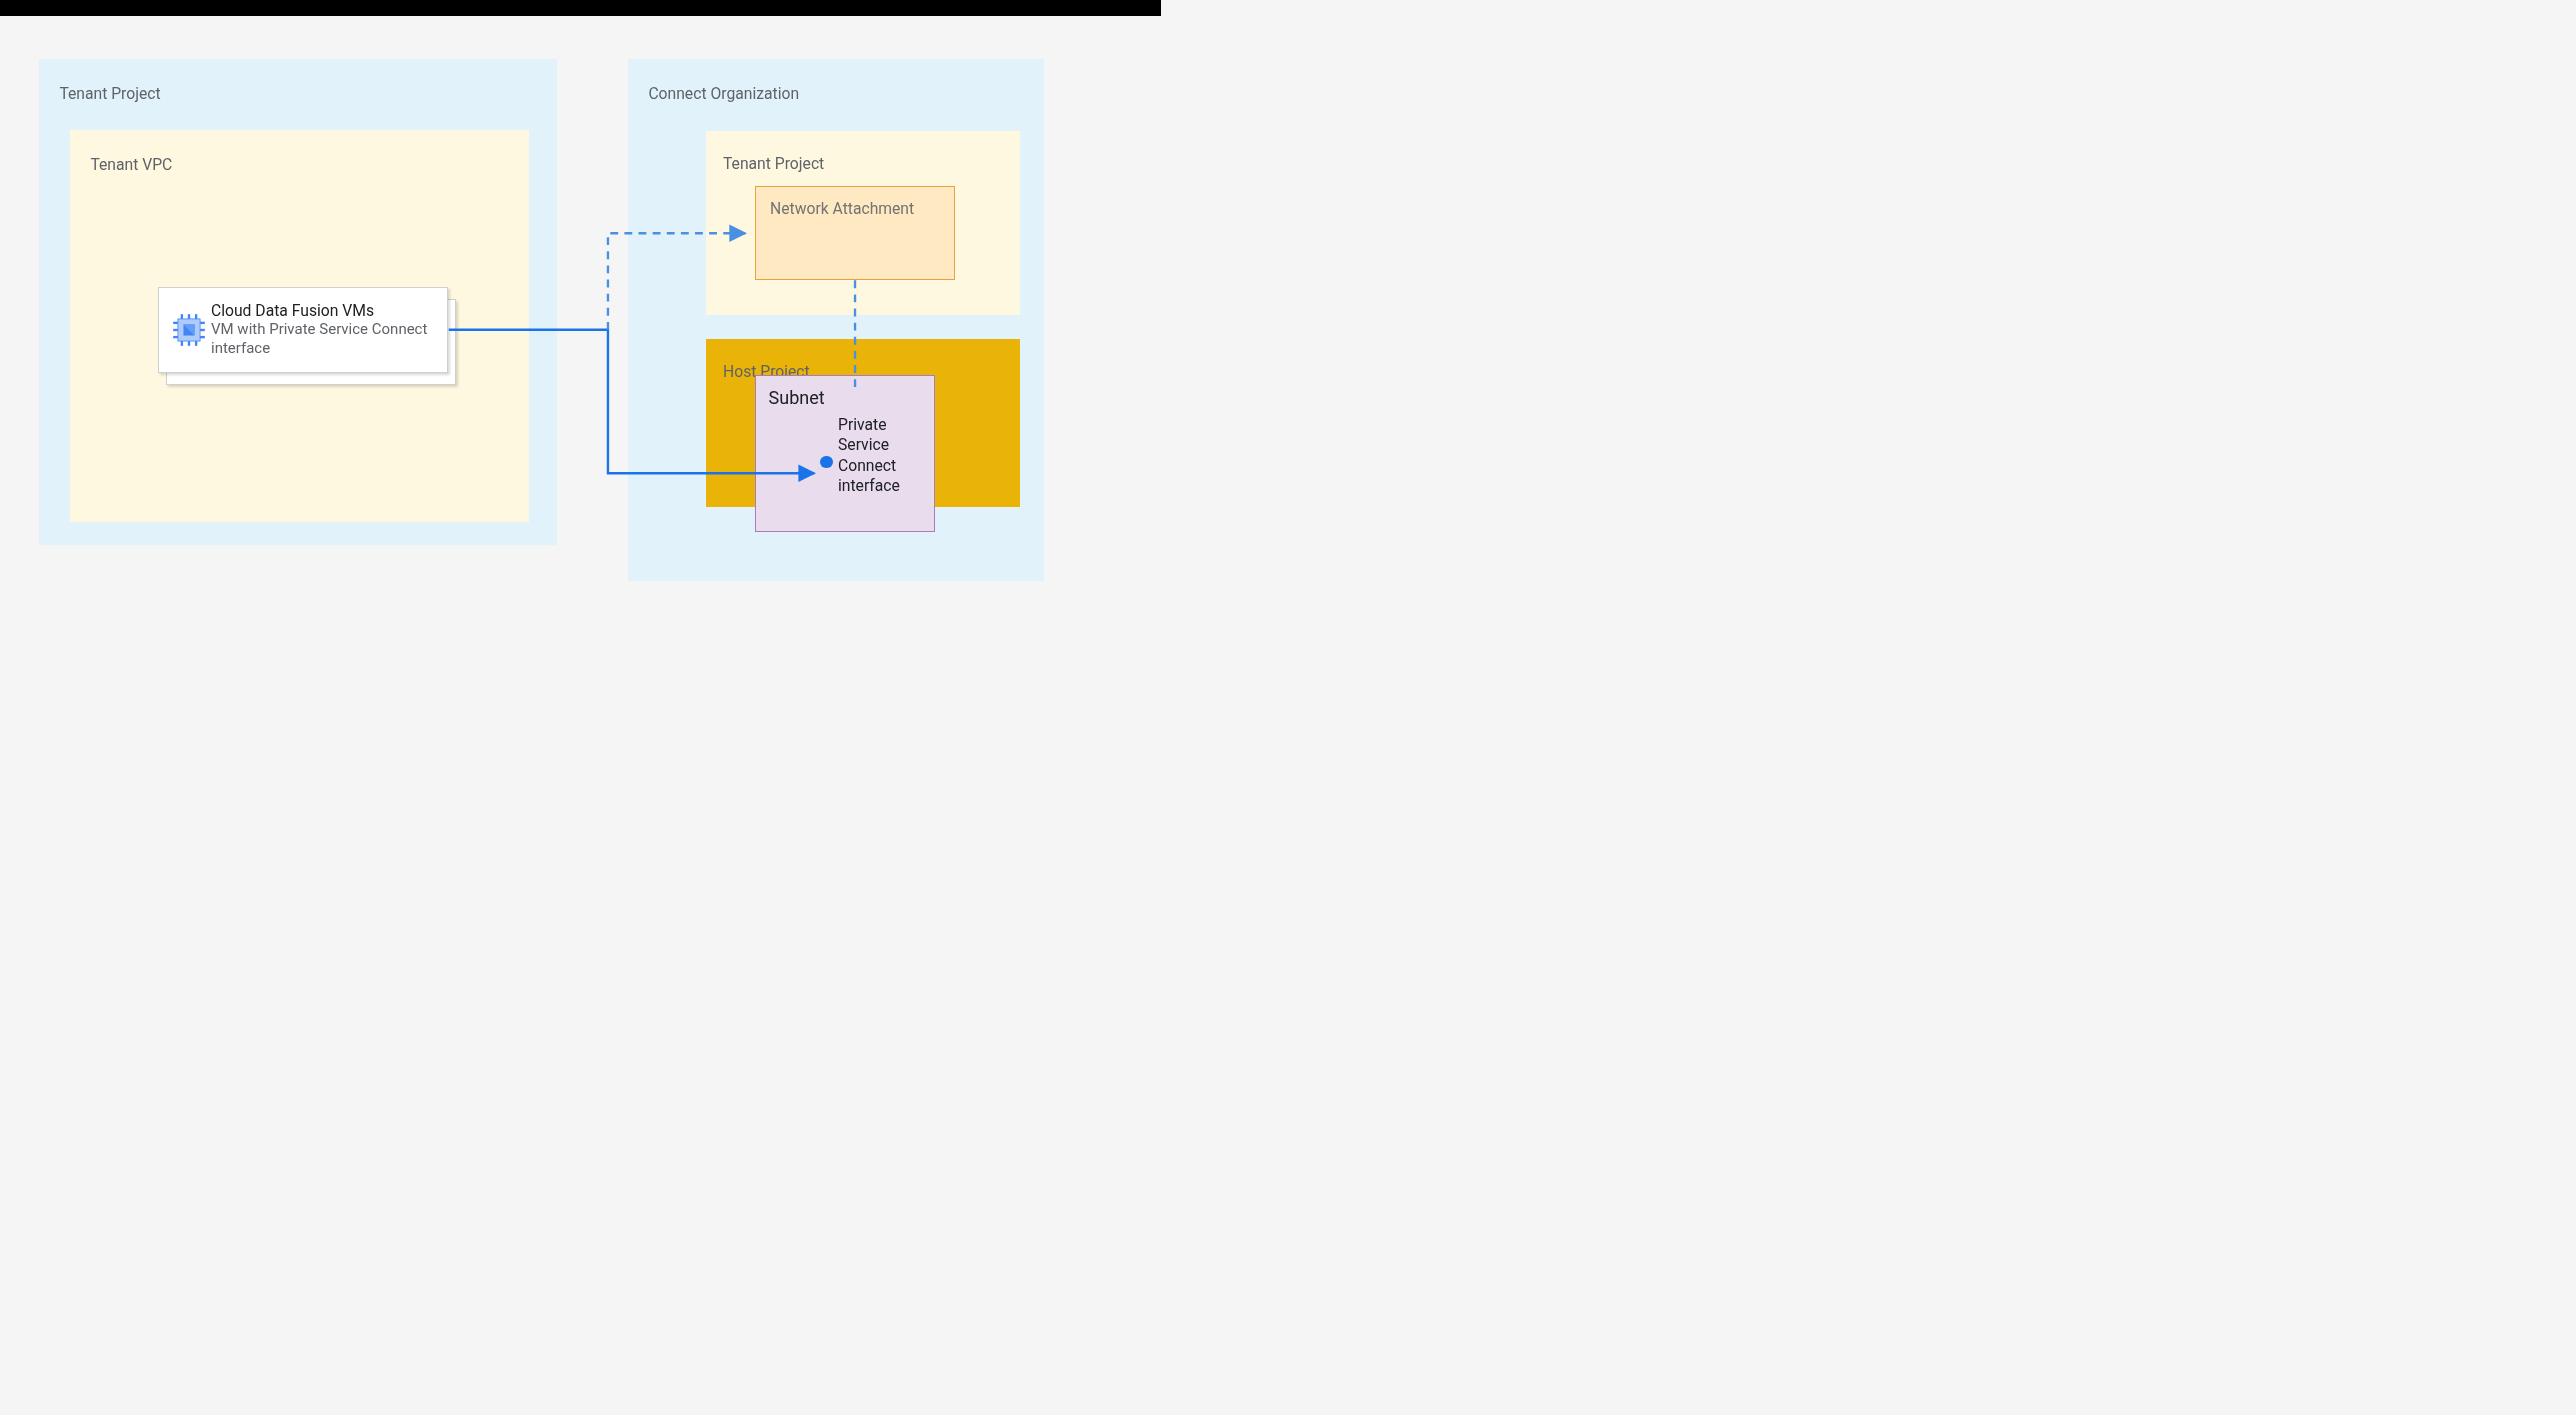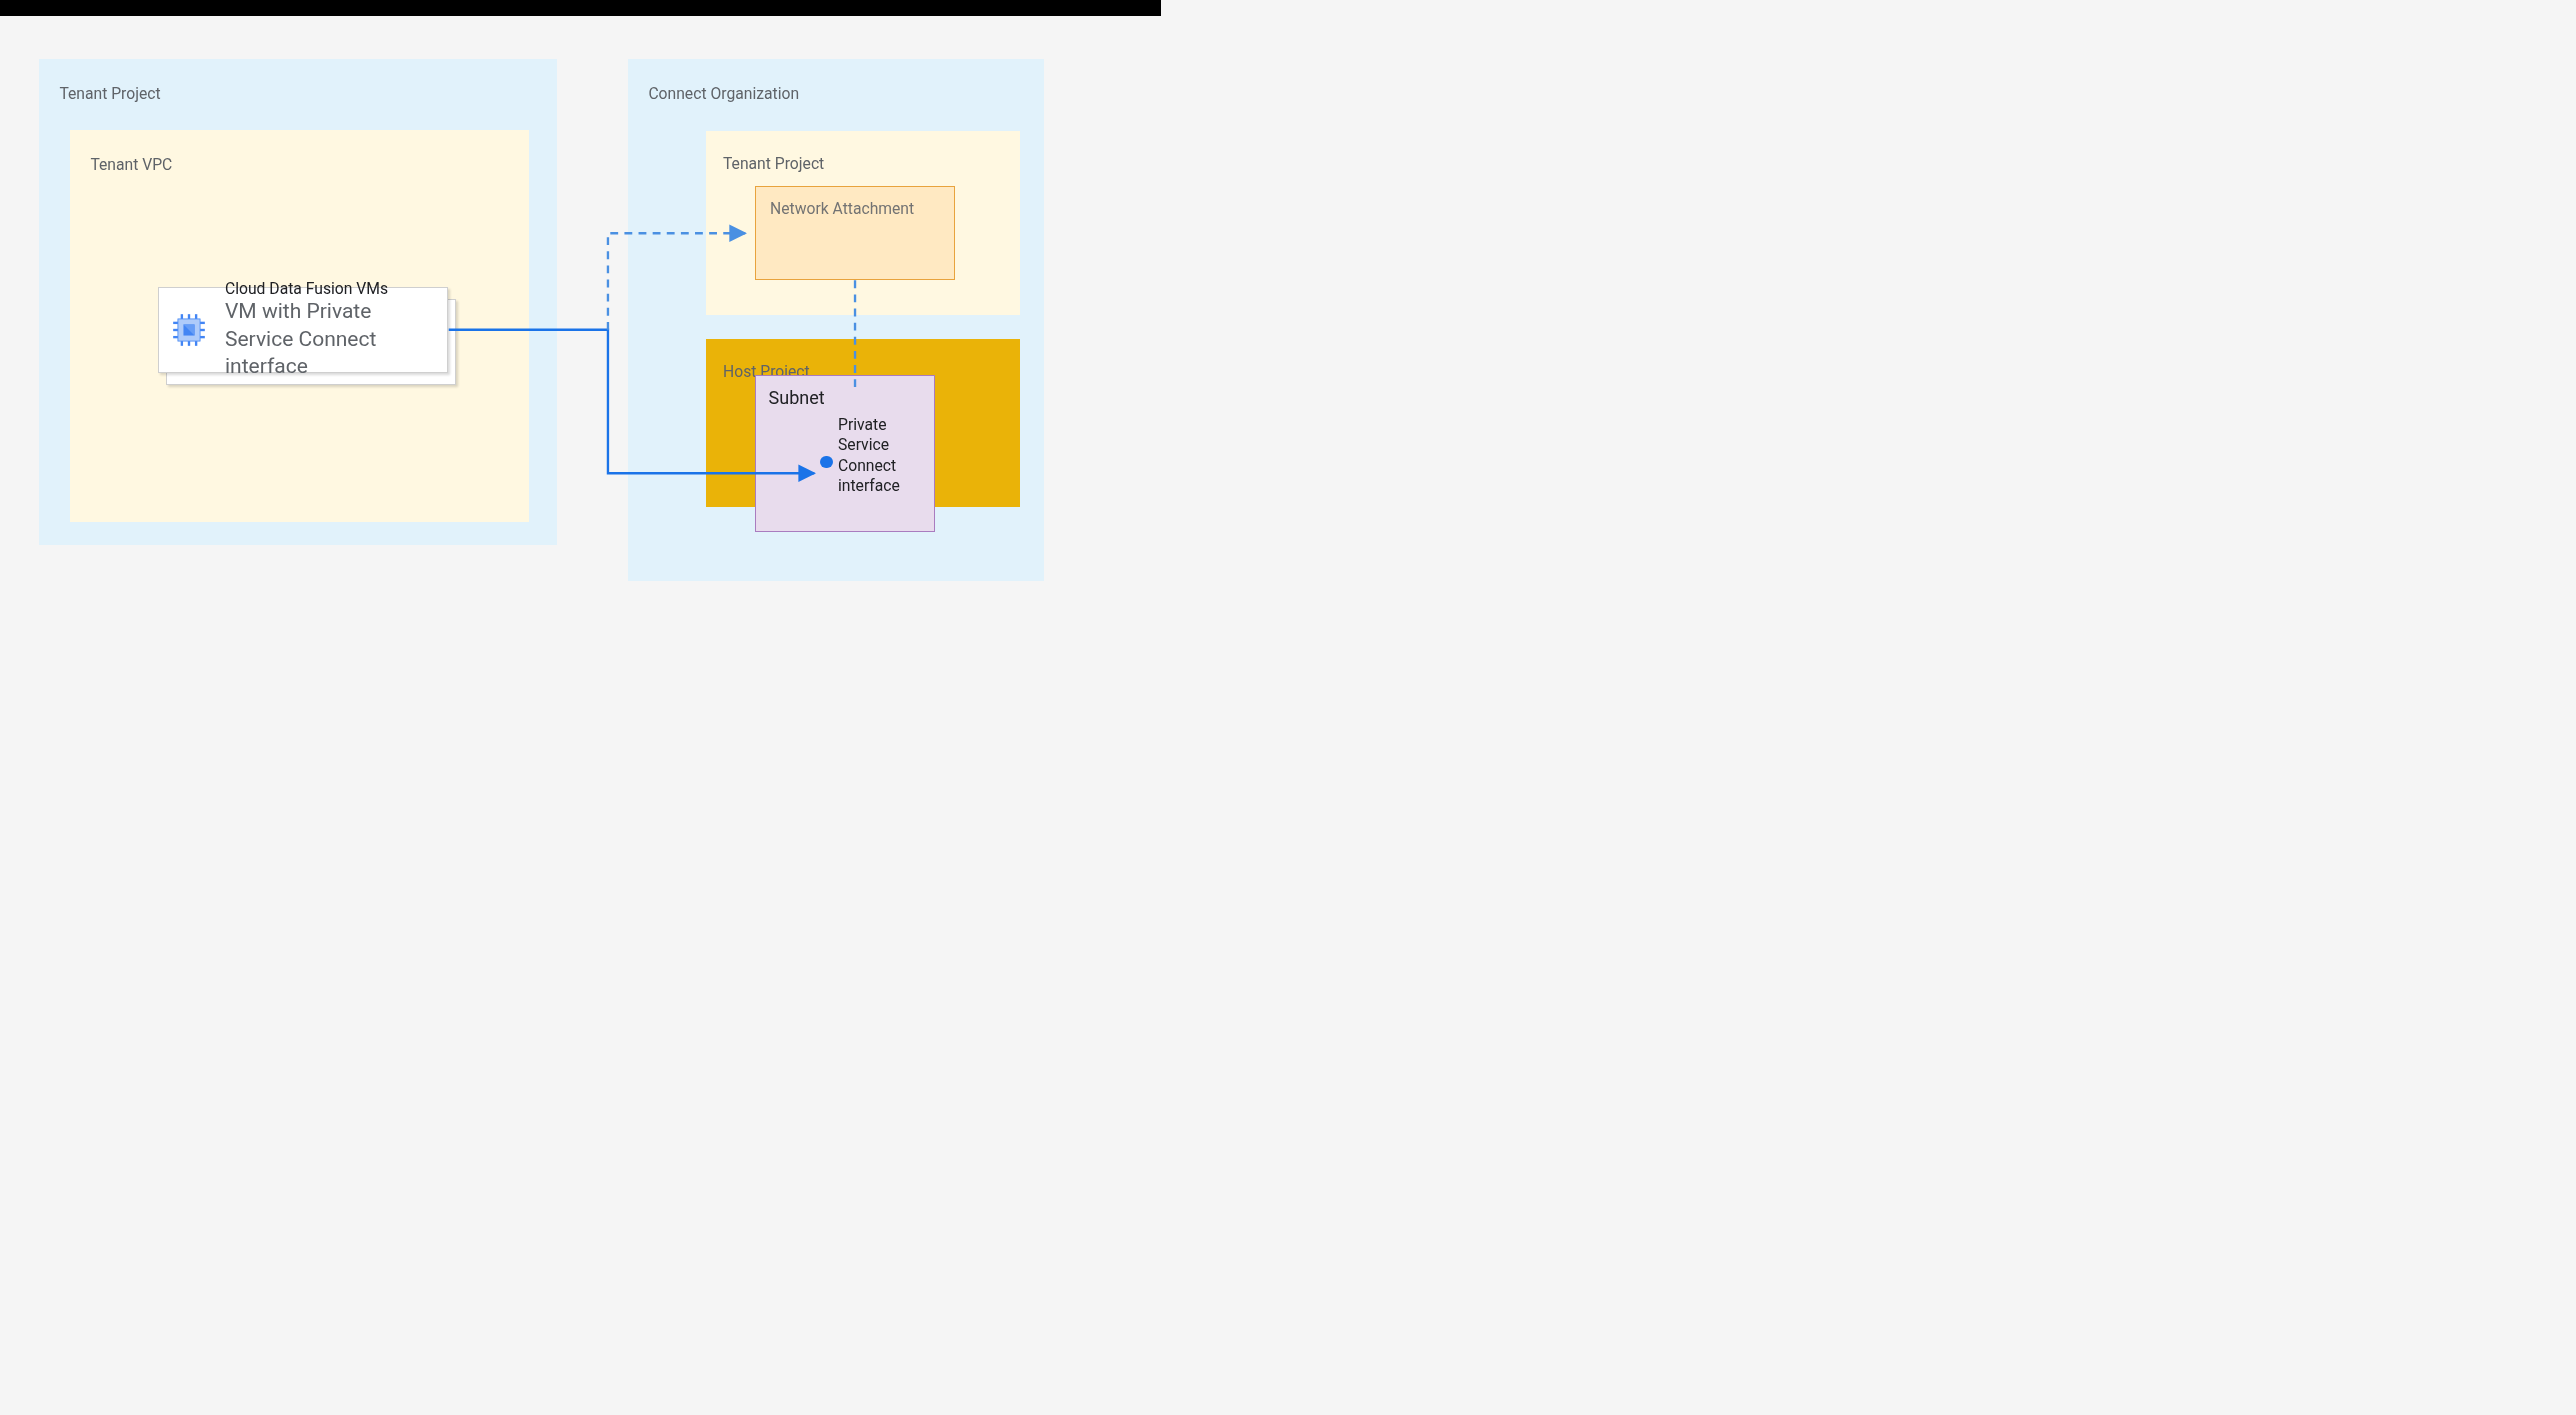--- a/index.html
+++ b/index.html
@@ -151,7 +151,7 @@
     display: flex;
     align-items: center;
     padding: 9.4px 11px;
-    gap: 17px;
+    gap: 3px;
   }
   .vm-icon {
     width: 38px;

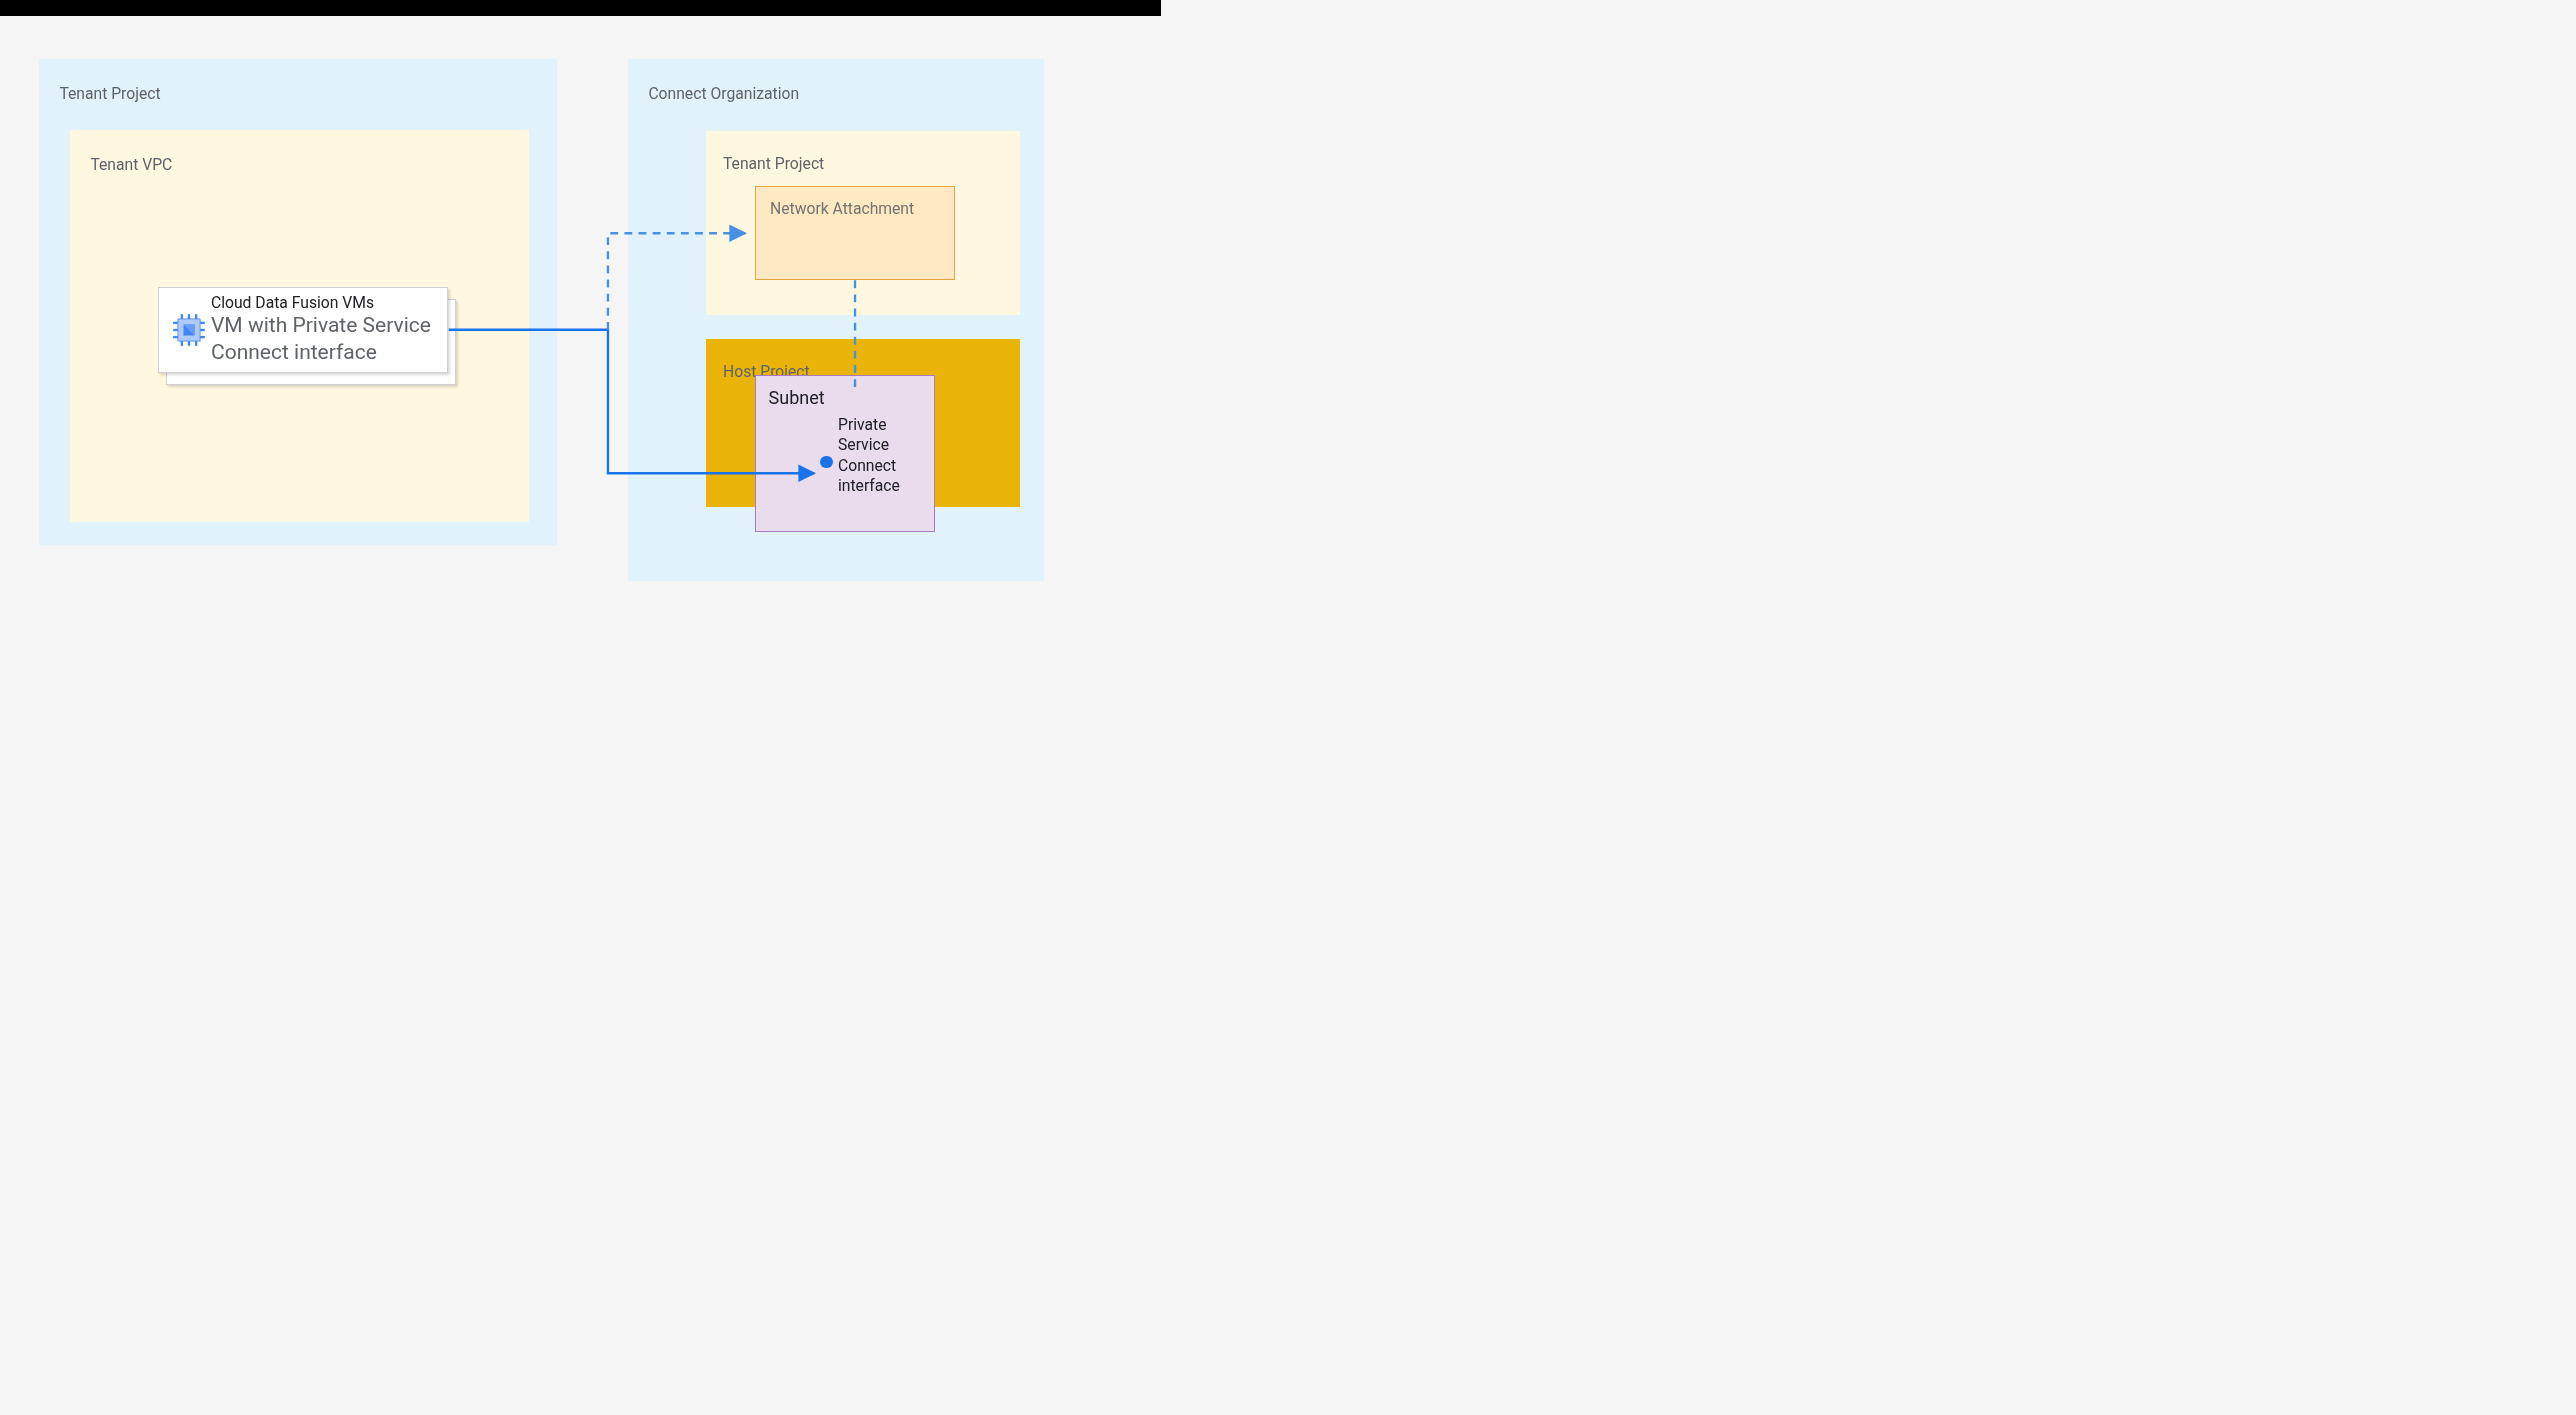--- a/index.html
+++ b/index.html
@@ -164,7 +164,7 @@
     font-weight: 400;
   }
   .vm-sub {
-    font-size: 21px;
+    font-size: 15px;
     color: #5f6368;
     line-height: 1.3;
   }

